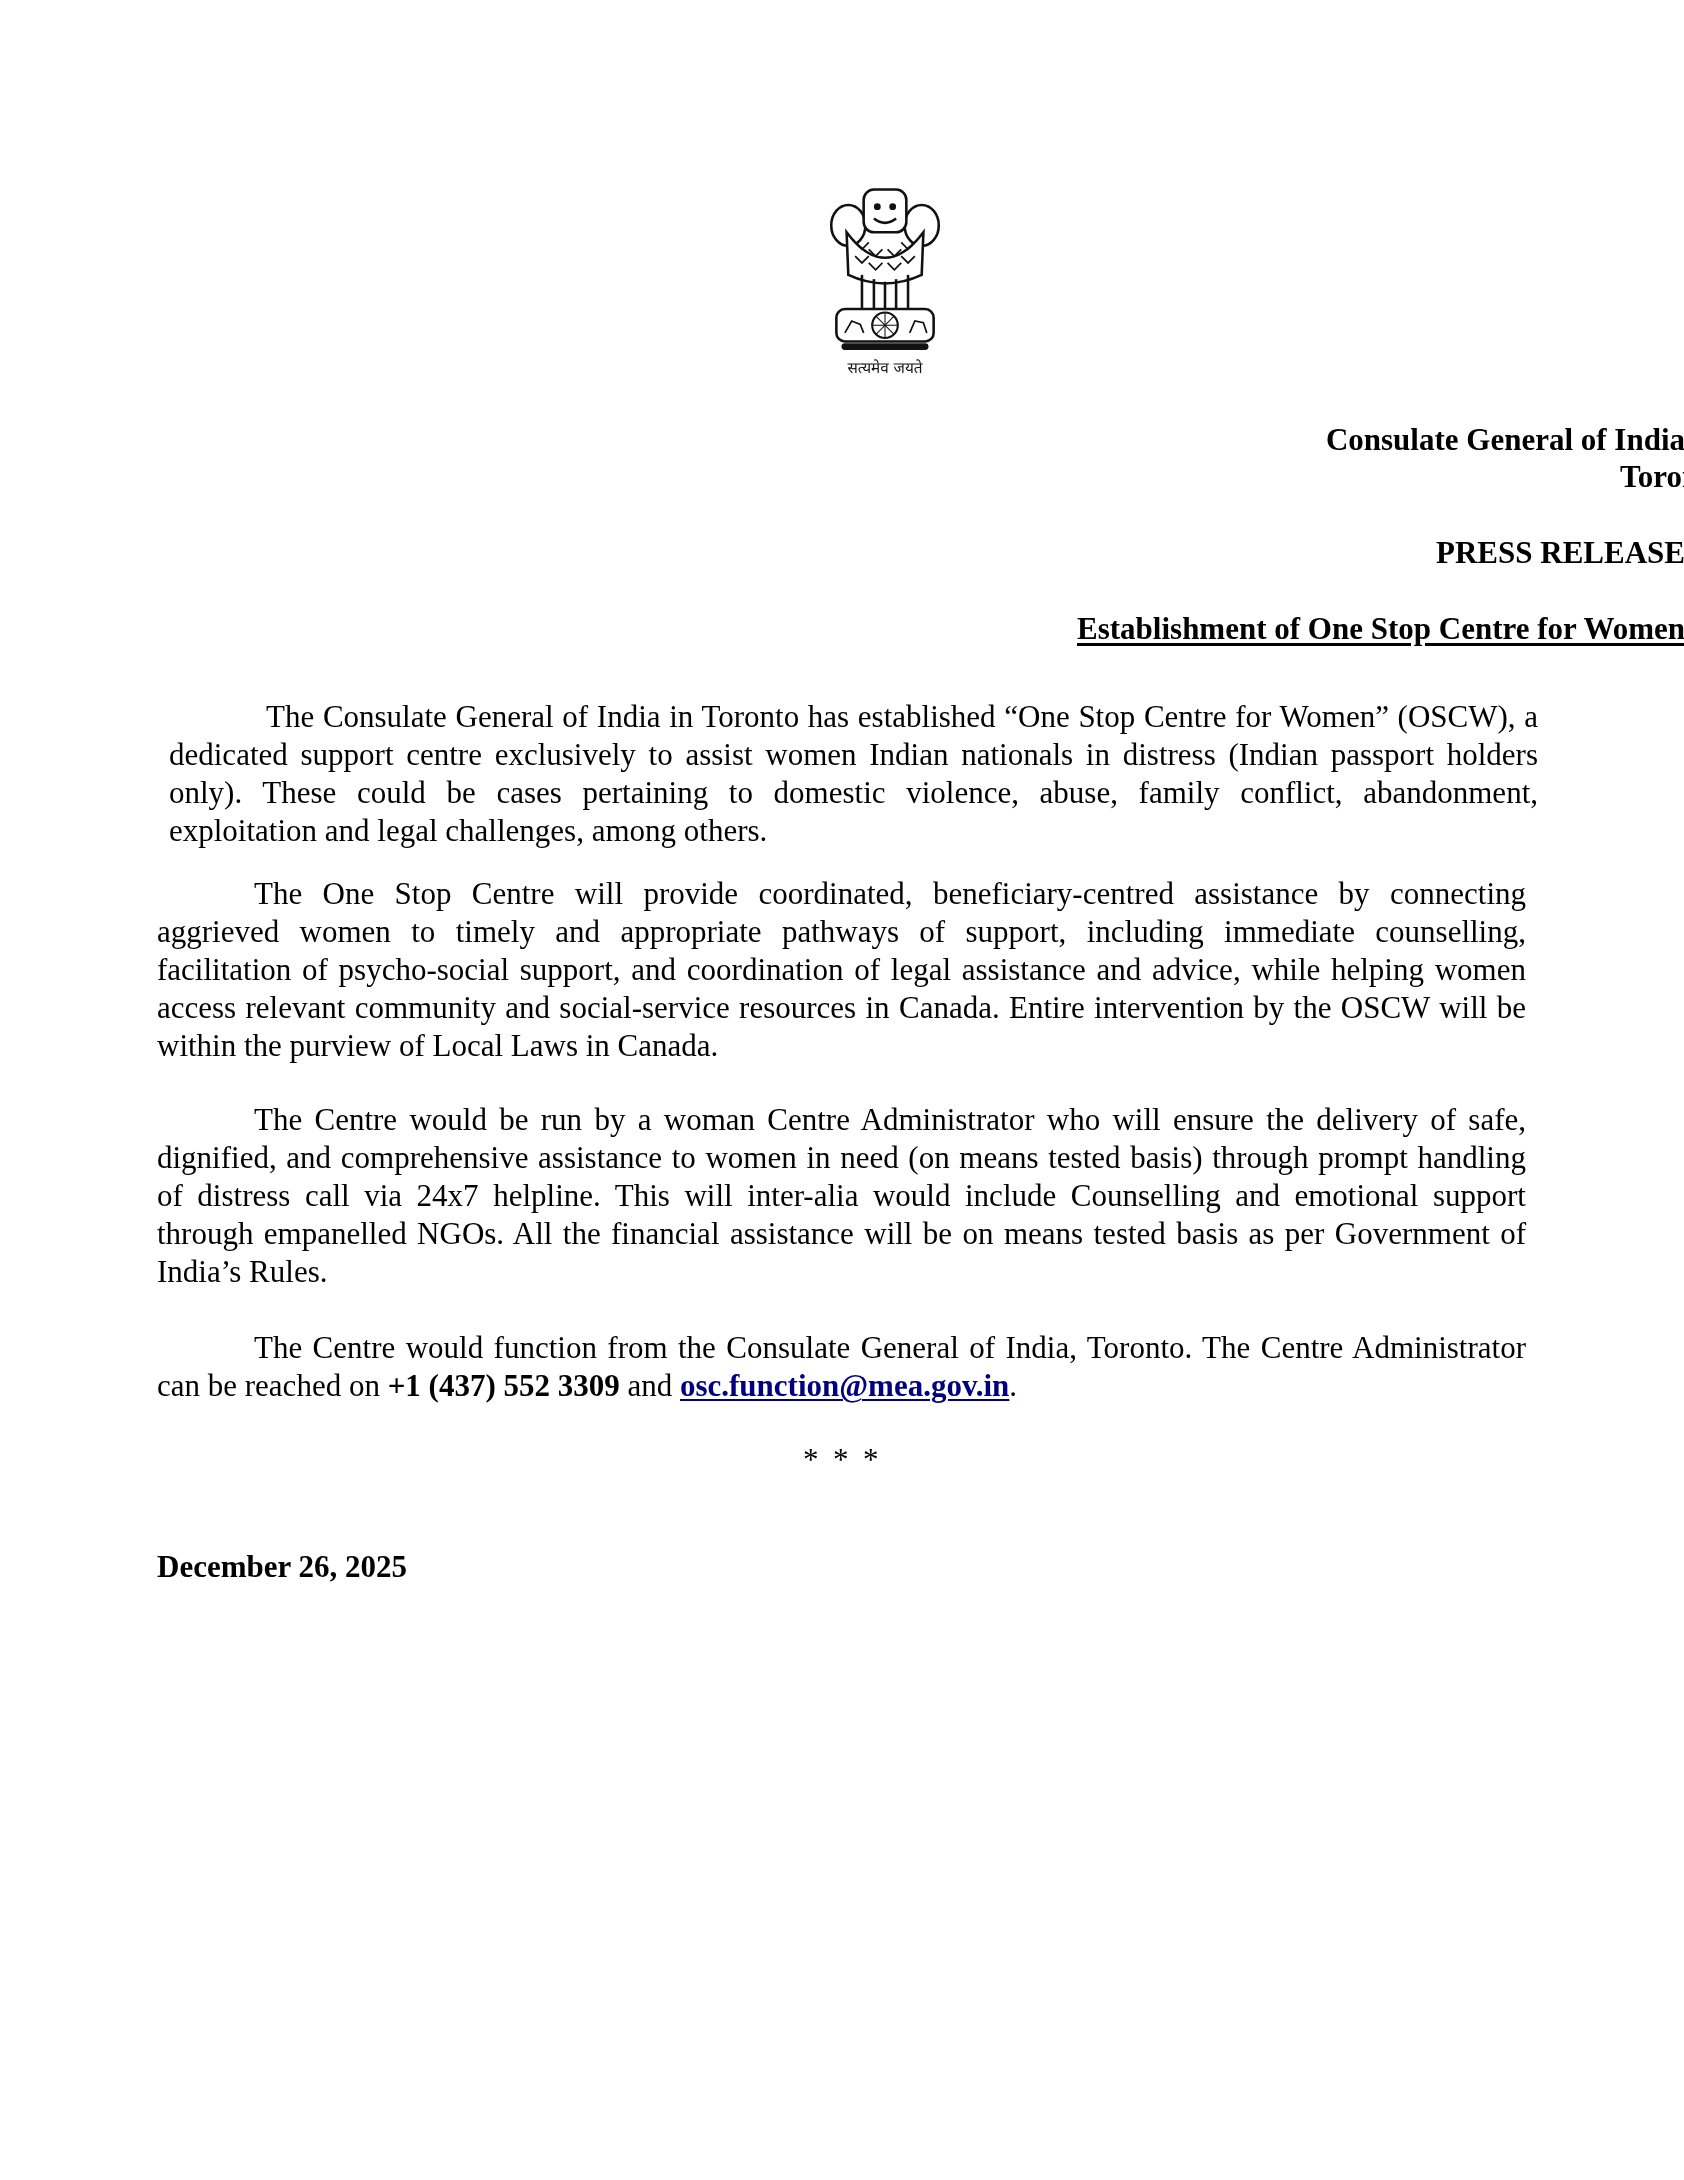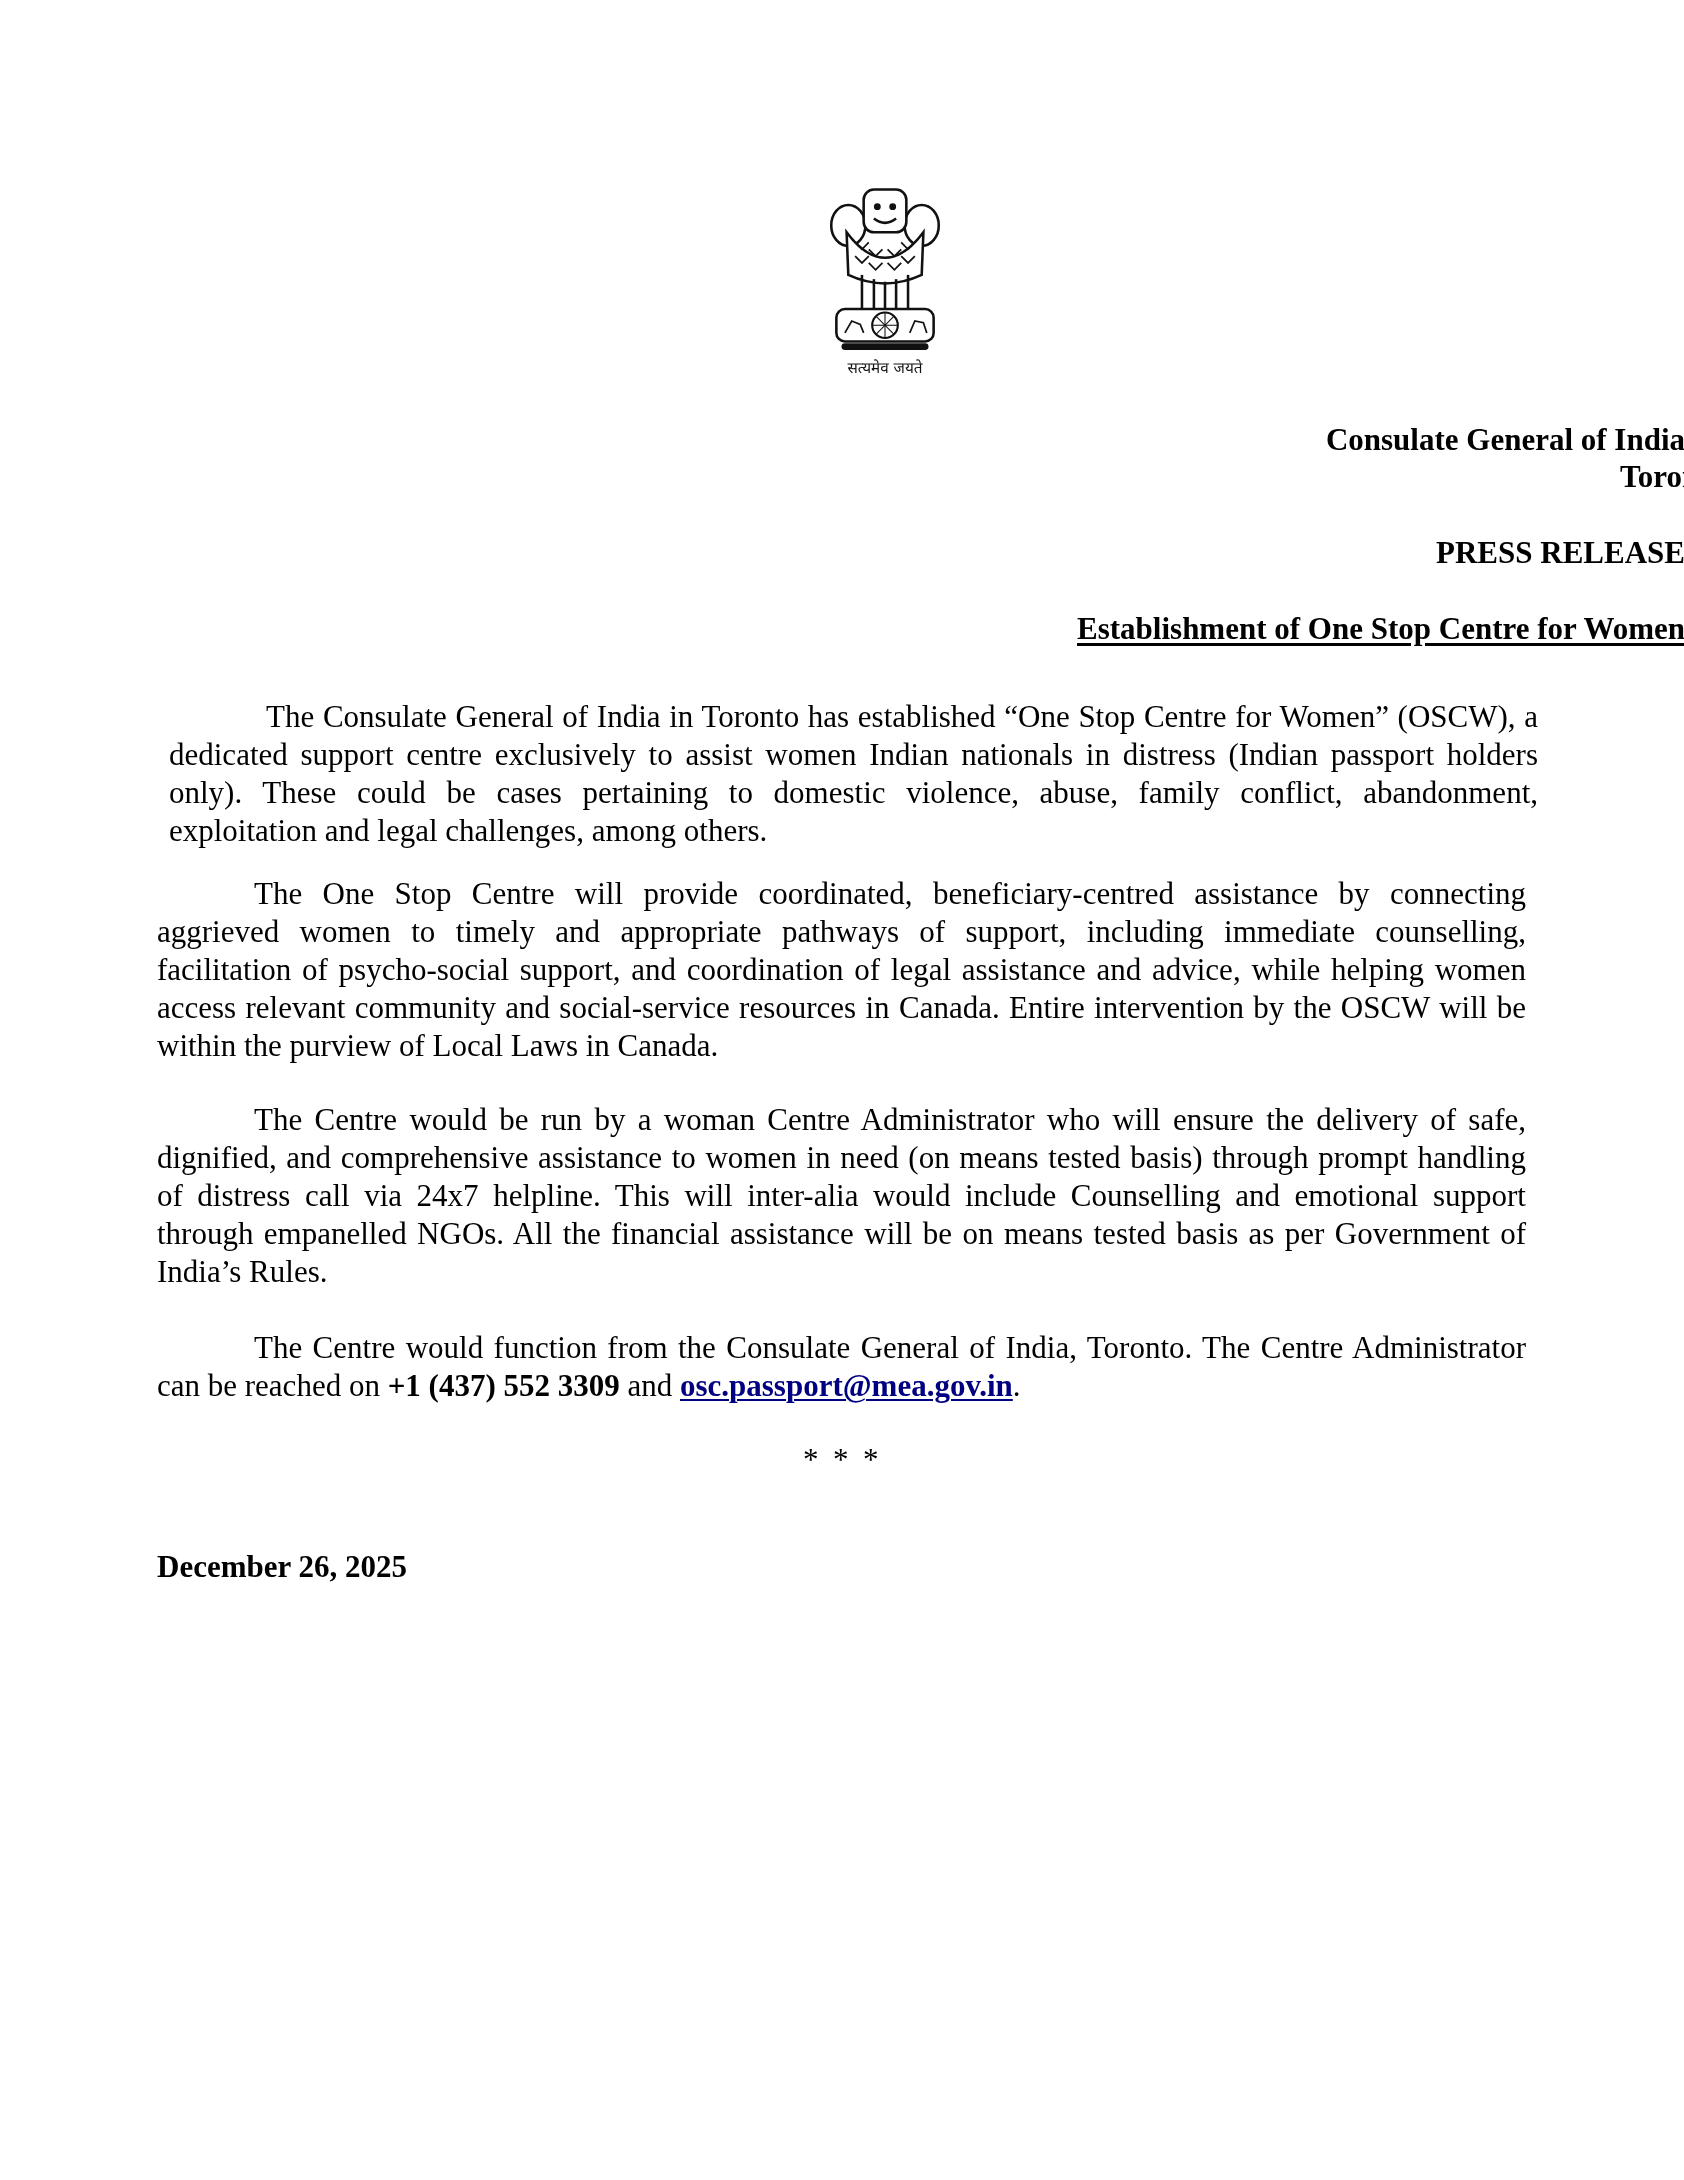--- a/index.html
+++ b/index.html
@@ -178,7 +178,7 @@
   <p class="body-text p1" style="margin:12px">The Consulate General of India in Toronto has established “One Stop Centre for Women” (OSCW), a dedicated support centre exclusively to assist  women Indian nationals in distress (Indian passport holders only). These could be cases pertaining to domestic violence, abuse, family conflict, abandonment, exploitation and legal challenges, among others.</p>
   <p class="body-text p2" style="margin:0">The One Stop Centre will provide coordinated, beneficiary-centred assistance by connecting aggrieved women to timely and appropriate pathways of support, including immediate counselling, facilitation of psycho-social support, and coordination of legal assistance and advice, while helping women access relevant community and social-service resources in Canada. Entire intervention by the OSCW will be within the purview of Local Laws in Canada.</p>
   <p class="body-text p3" style="margin:0">The Centre would be run by a woman Centre Administrator who will ensure the delivery of safe, dignified, and comprehensive assistance to women in need (on means tested basis) through prompt handling of distress call via 24x7 helpline. This will inter-alia would include Counselling and emotional support through empanelled NGOs. All the financial assistance will be on means tested basis as per Government of India’s Rules.</p>
-  <p class="body-text p4" style="margin:0"><span>The Centre would function from the Consulate General of India, Toronto. The Centre Administrator can be reached on </span><span class="bold">+1 (437) 552 3309</span><span> and </span><a class="email-link">osc.passport@mea.gov.in</a><span>.</span></p>
+  <p class="body-text p4" style="margin:0"><span>The Centre would function from the Consulate General of India, Toronto. The Centre Administrator can be reached on </span><span class="bold">+1 (437) 552 3309</span><span> and </span><a class="email-link">osc.function@mea.gov.in</a><span>.</span></p>
 
   <div class="separator">* * *</div>
   <div class="date">December 26, 2025</div>

